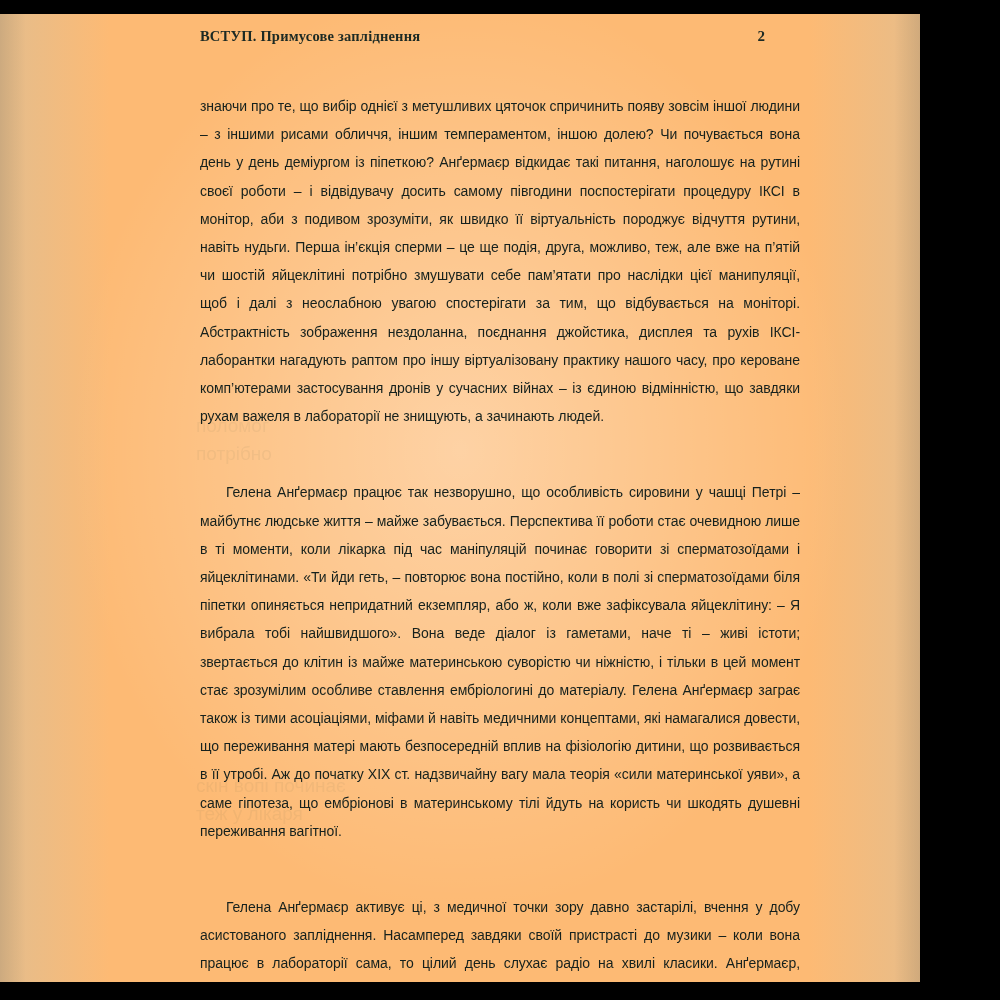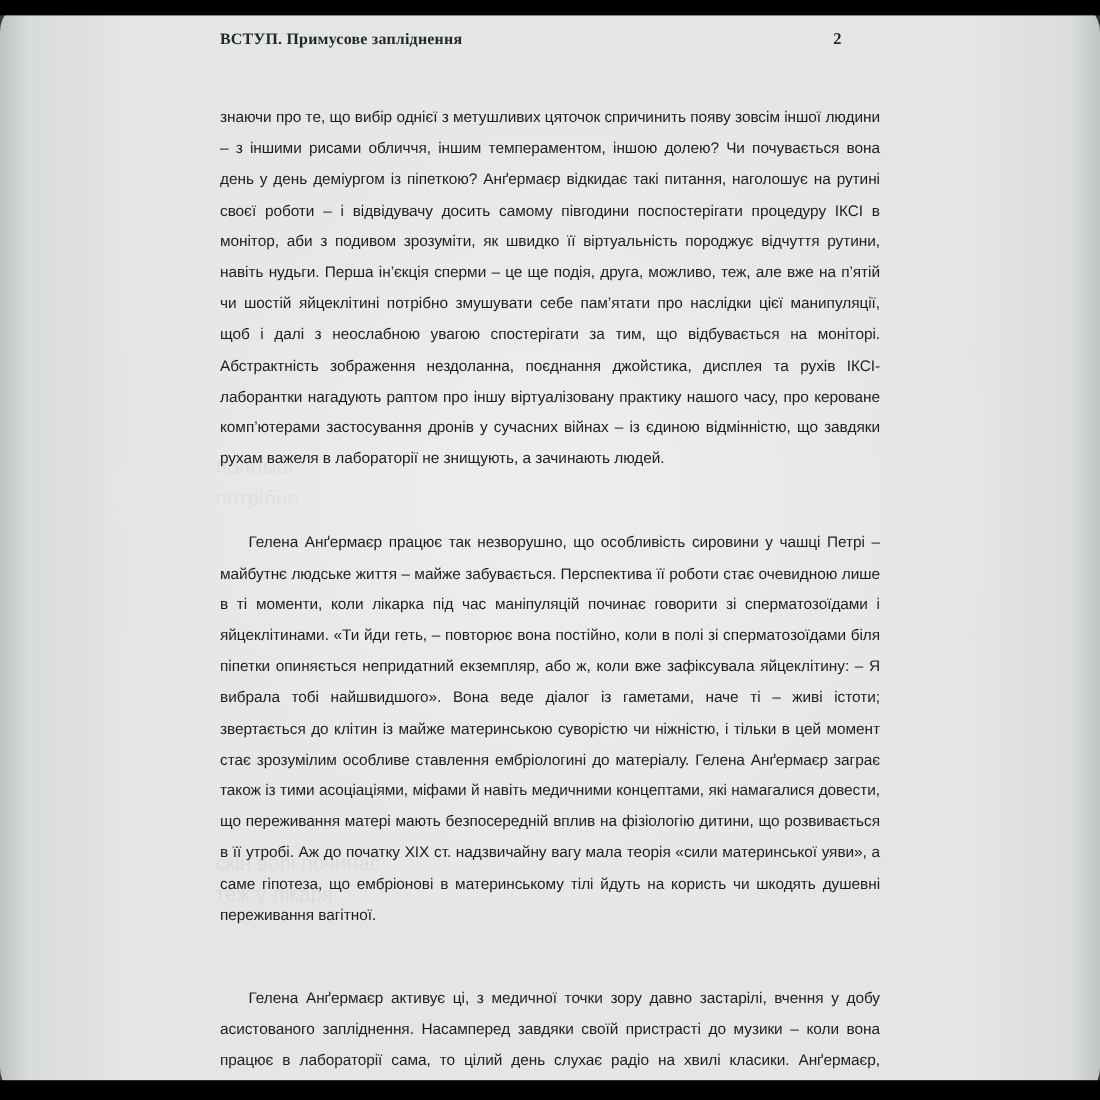--- a/index.html
+++ b/index.html
@@ -17,11 +17,10 @@
     position: absolute;
     left: 0;
     top: 0;
-    width: 1000px;
+    width: 920px;
     height: 1000px;
-    background: #e5e5e5;
+    background: #fdba74;
     box-sizing: border-box;
-    border-radius: 29px;
   }
   
   .page::before {

